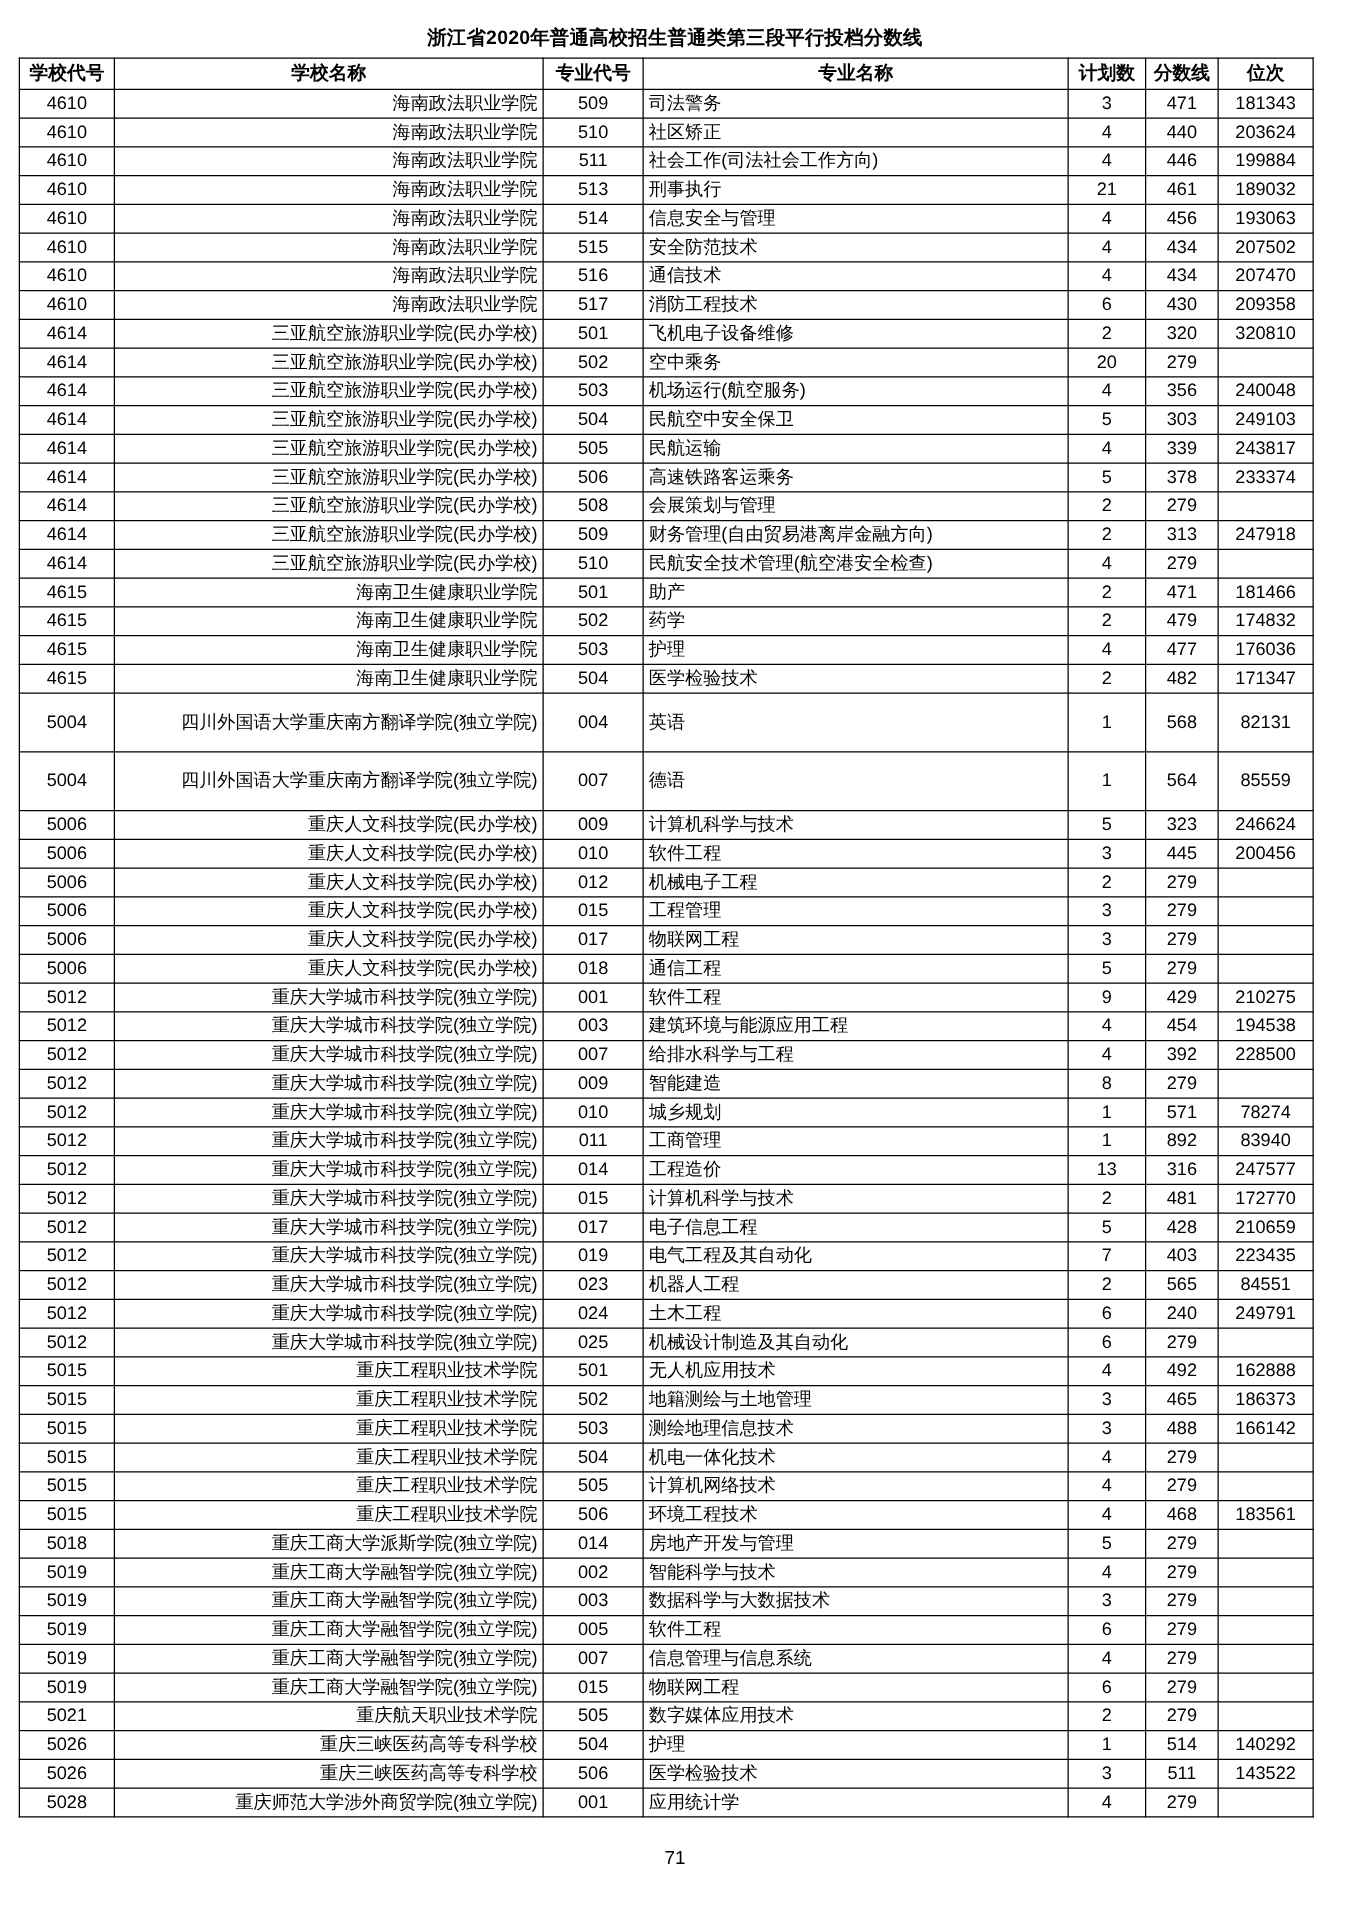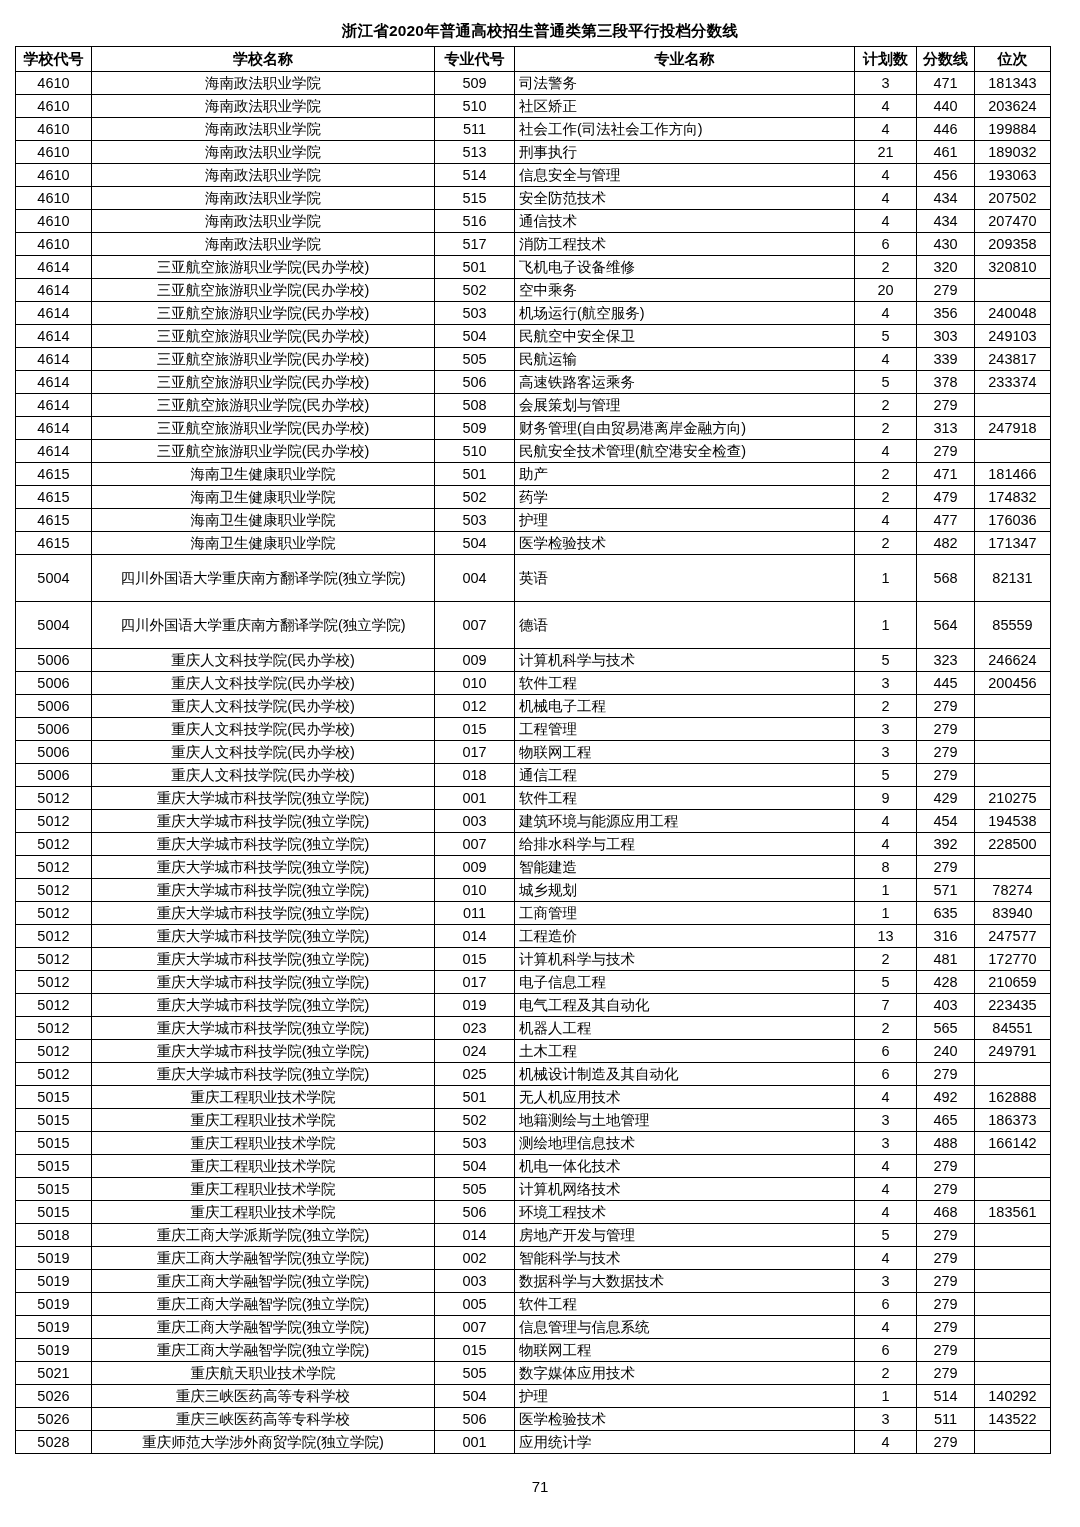--- a/index.html
+++ b/index.html
@@ -66,7 +66,7 @@
     height: 24px;
   }
   td.col-schoolcode { text-align: center; }
-  td.col-schoolname { text-align: center; margin-left: 19px; }
+  td.col-schoolname { text-align: right; margin-left: 19px; }
   td.col-majorcode  { text-align: center; }
   td.col-majorname  { text-align: left; }
   td.col-plan       { text-align: center; }

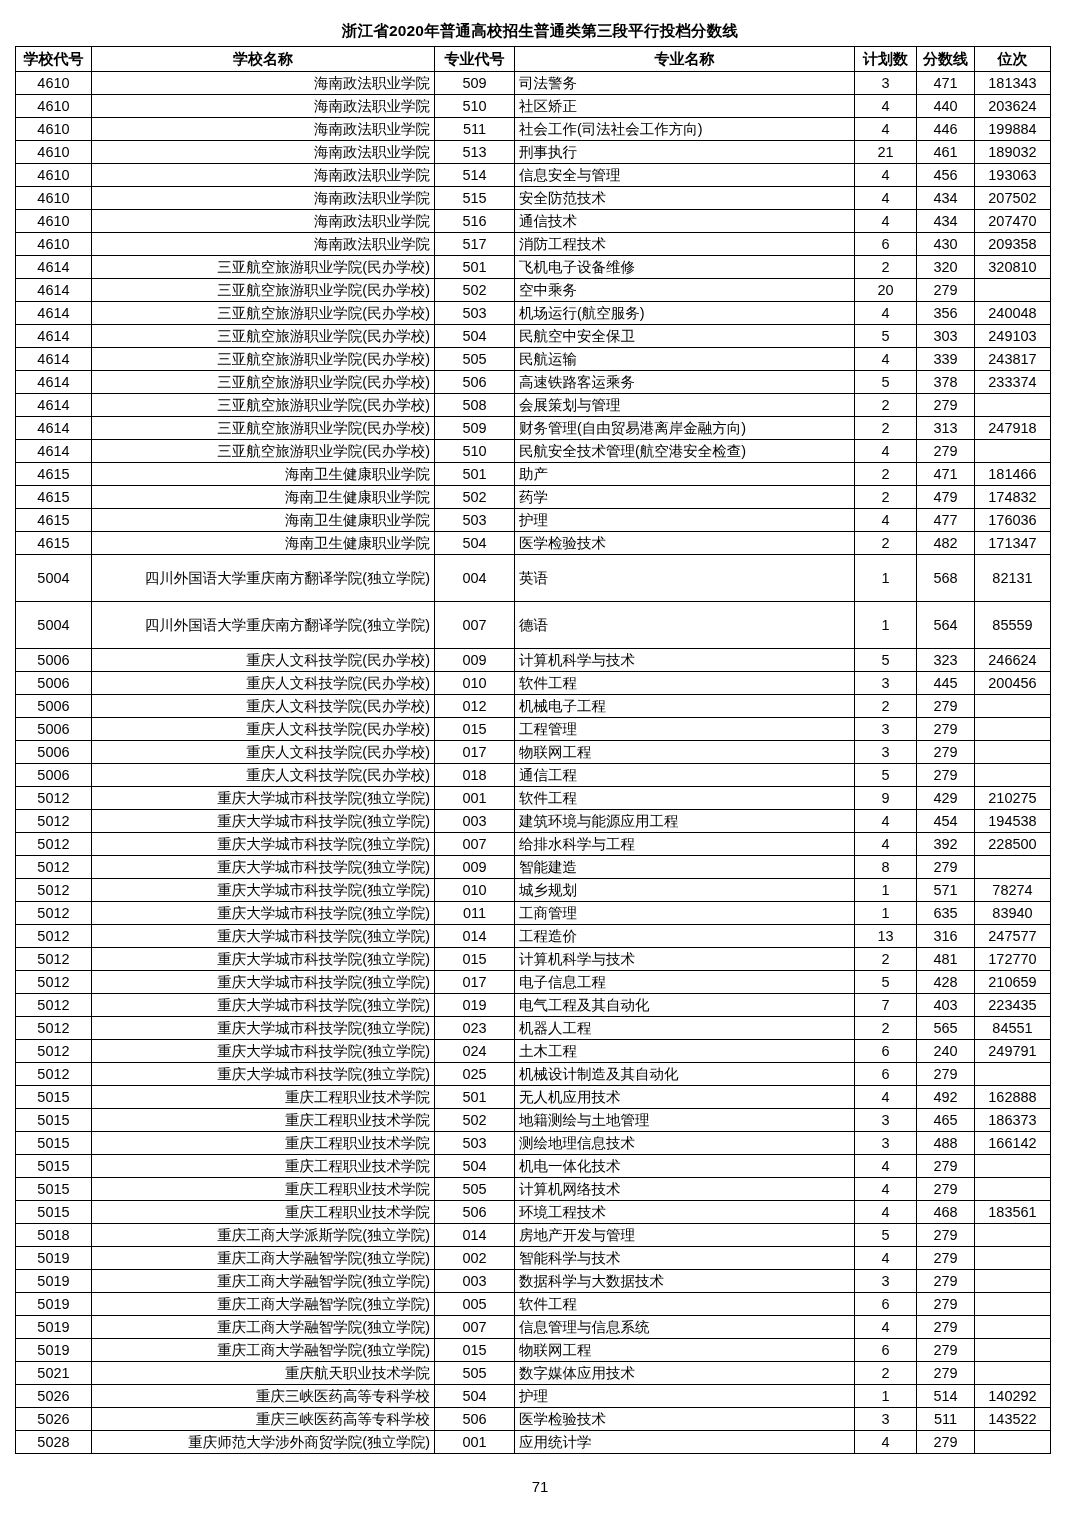--- a/index.html
+++ b/index.html
@@ -426,7 +426,7 @@
             <td class="col-majorcode">011</td>
             <td class="col-majorname">工商管理</td>
             <td class="col-plan">1</td>
-            <td class="col-score">635</td>
+            <td class="col-score">892</td>
             <td class="col-rank">83940</td>
           </tr>
           <tr>

